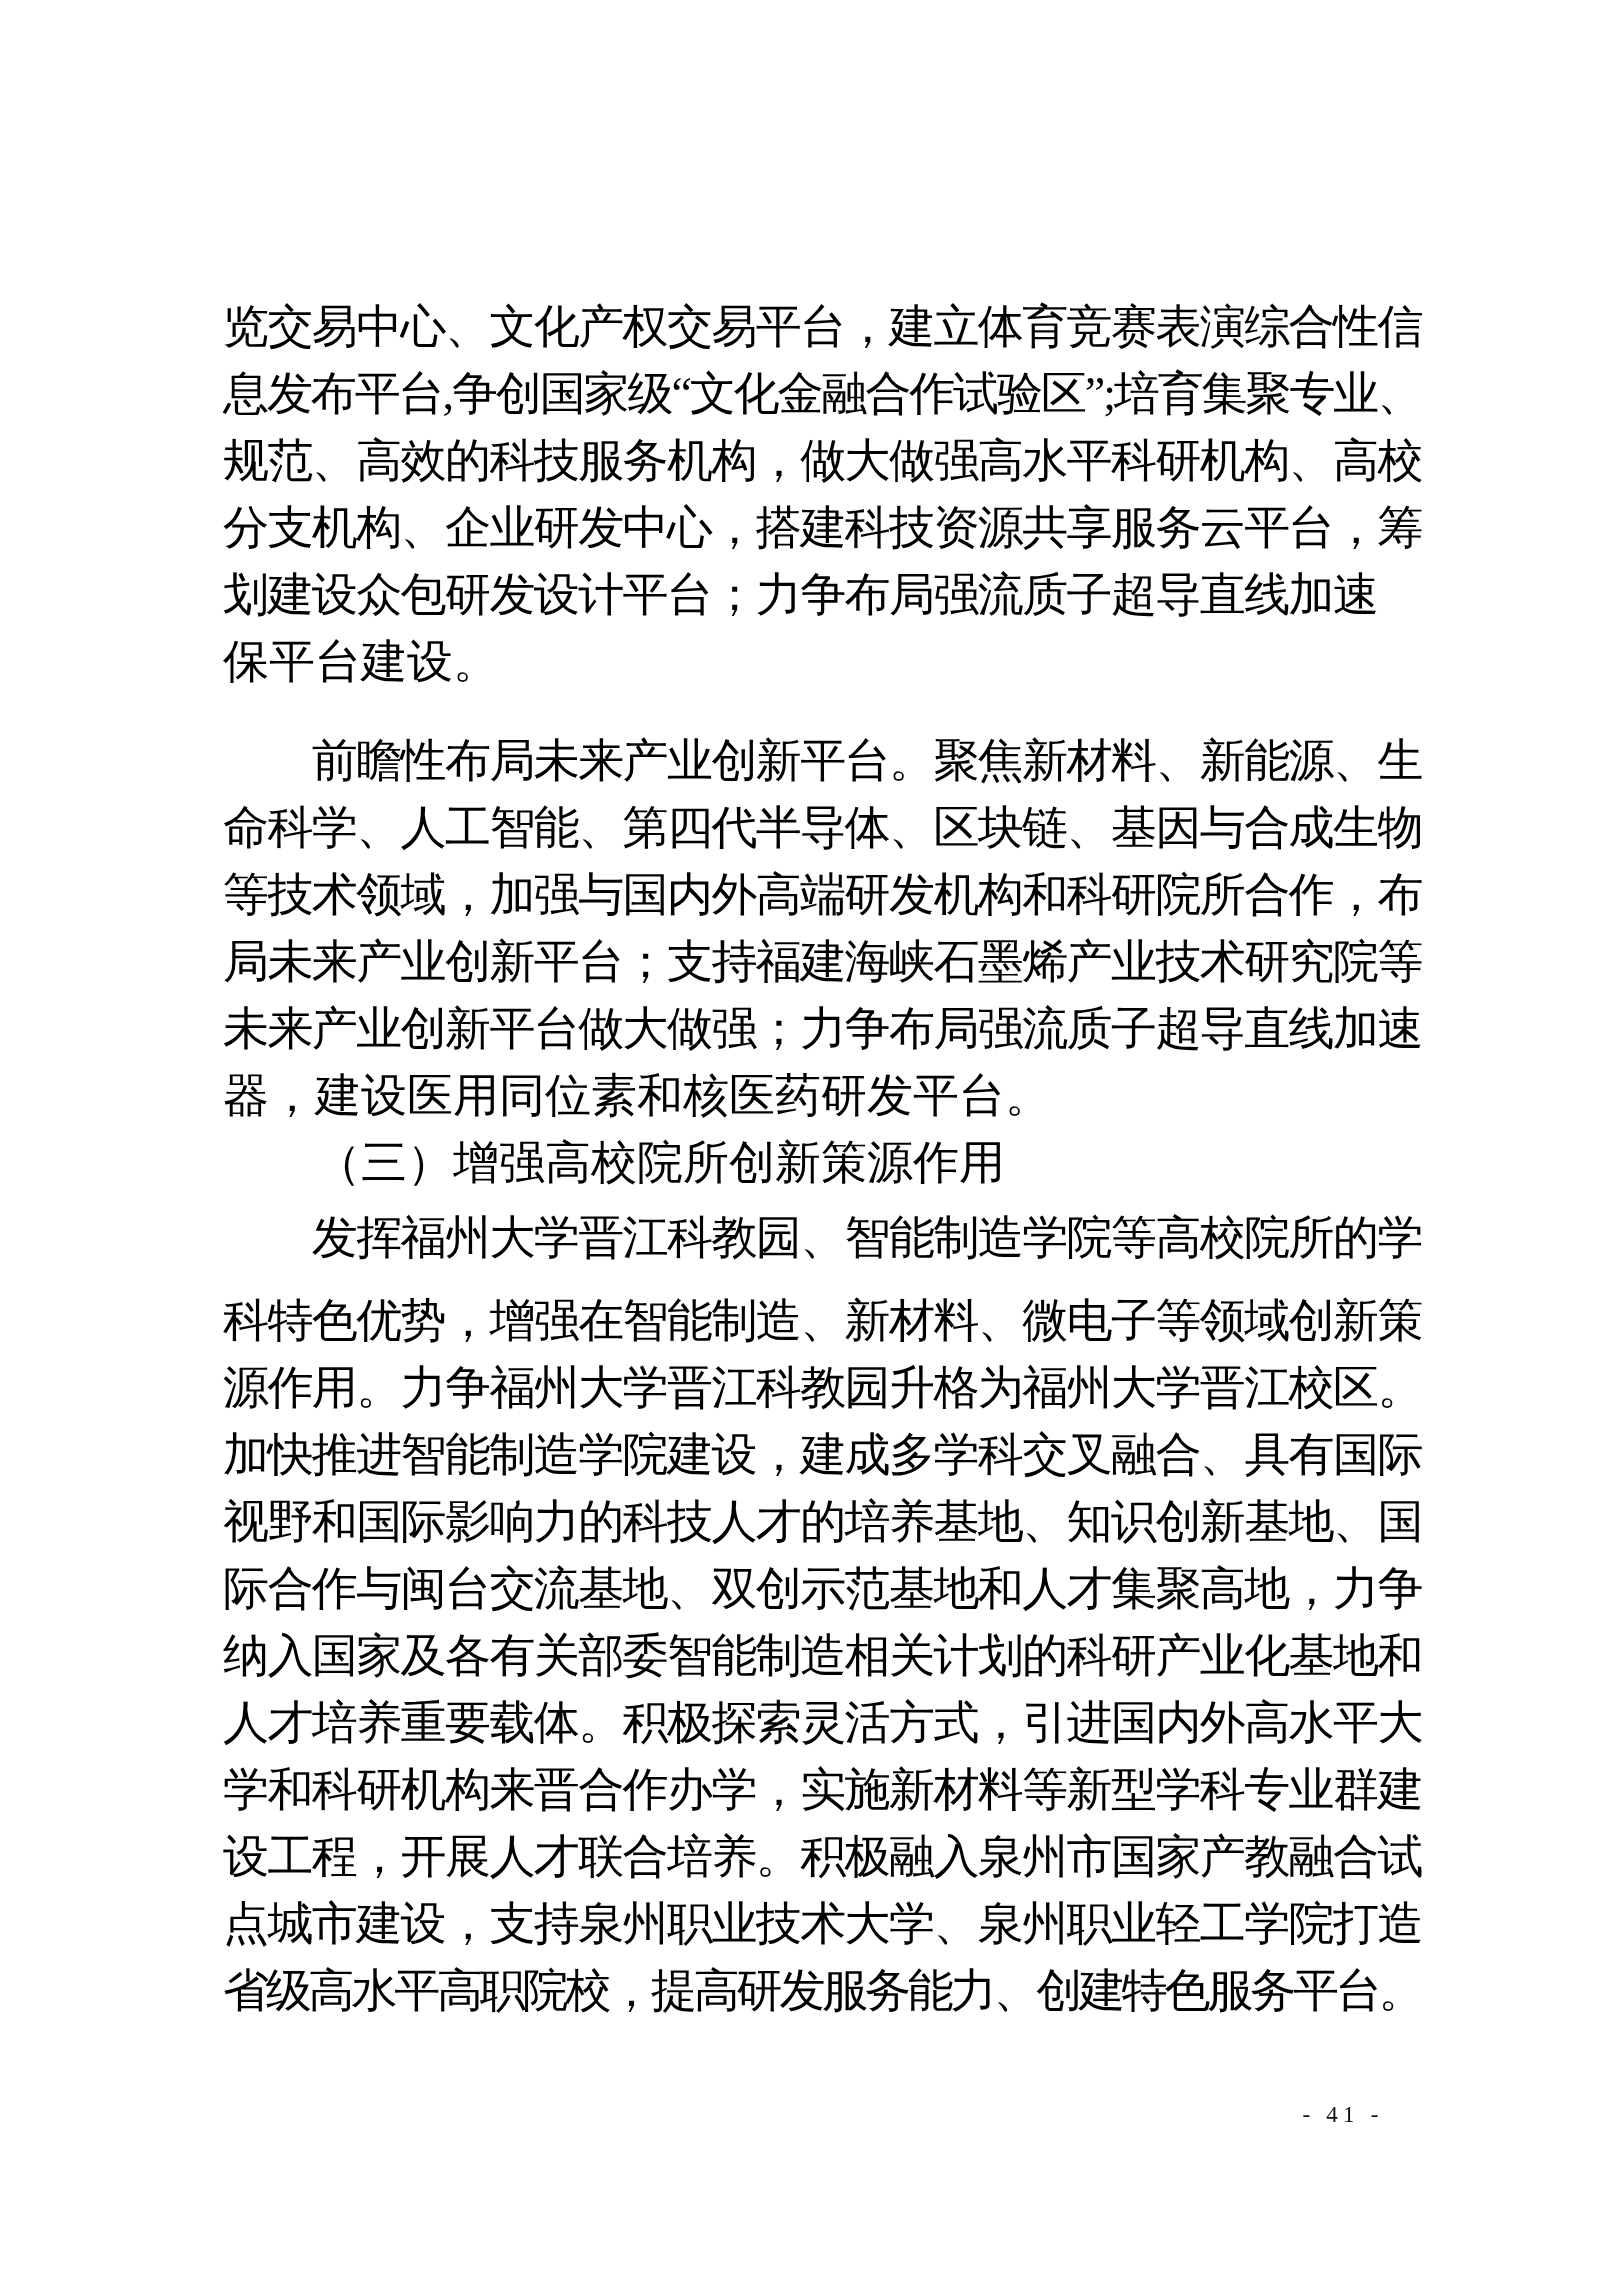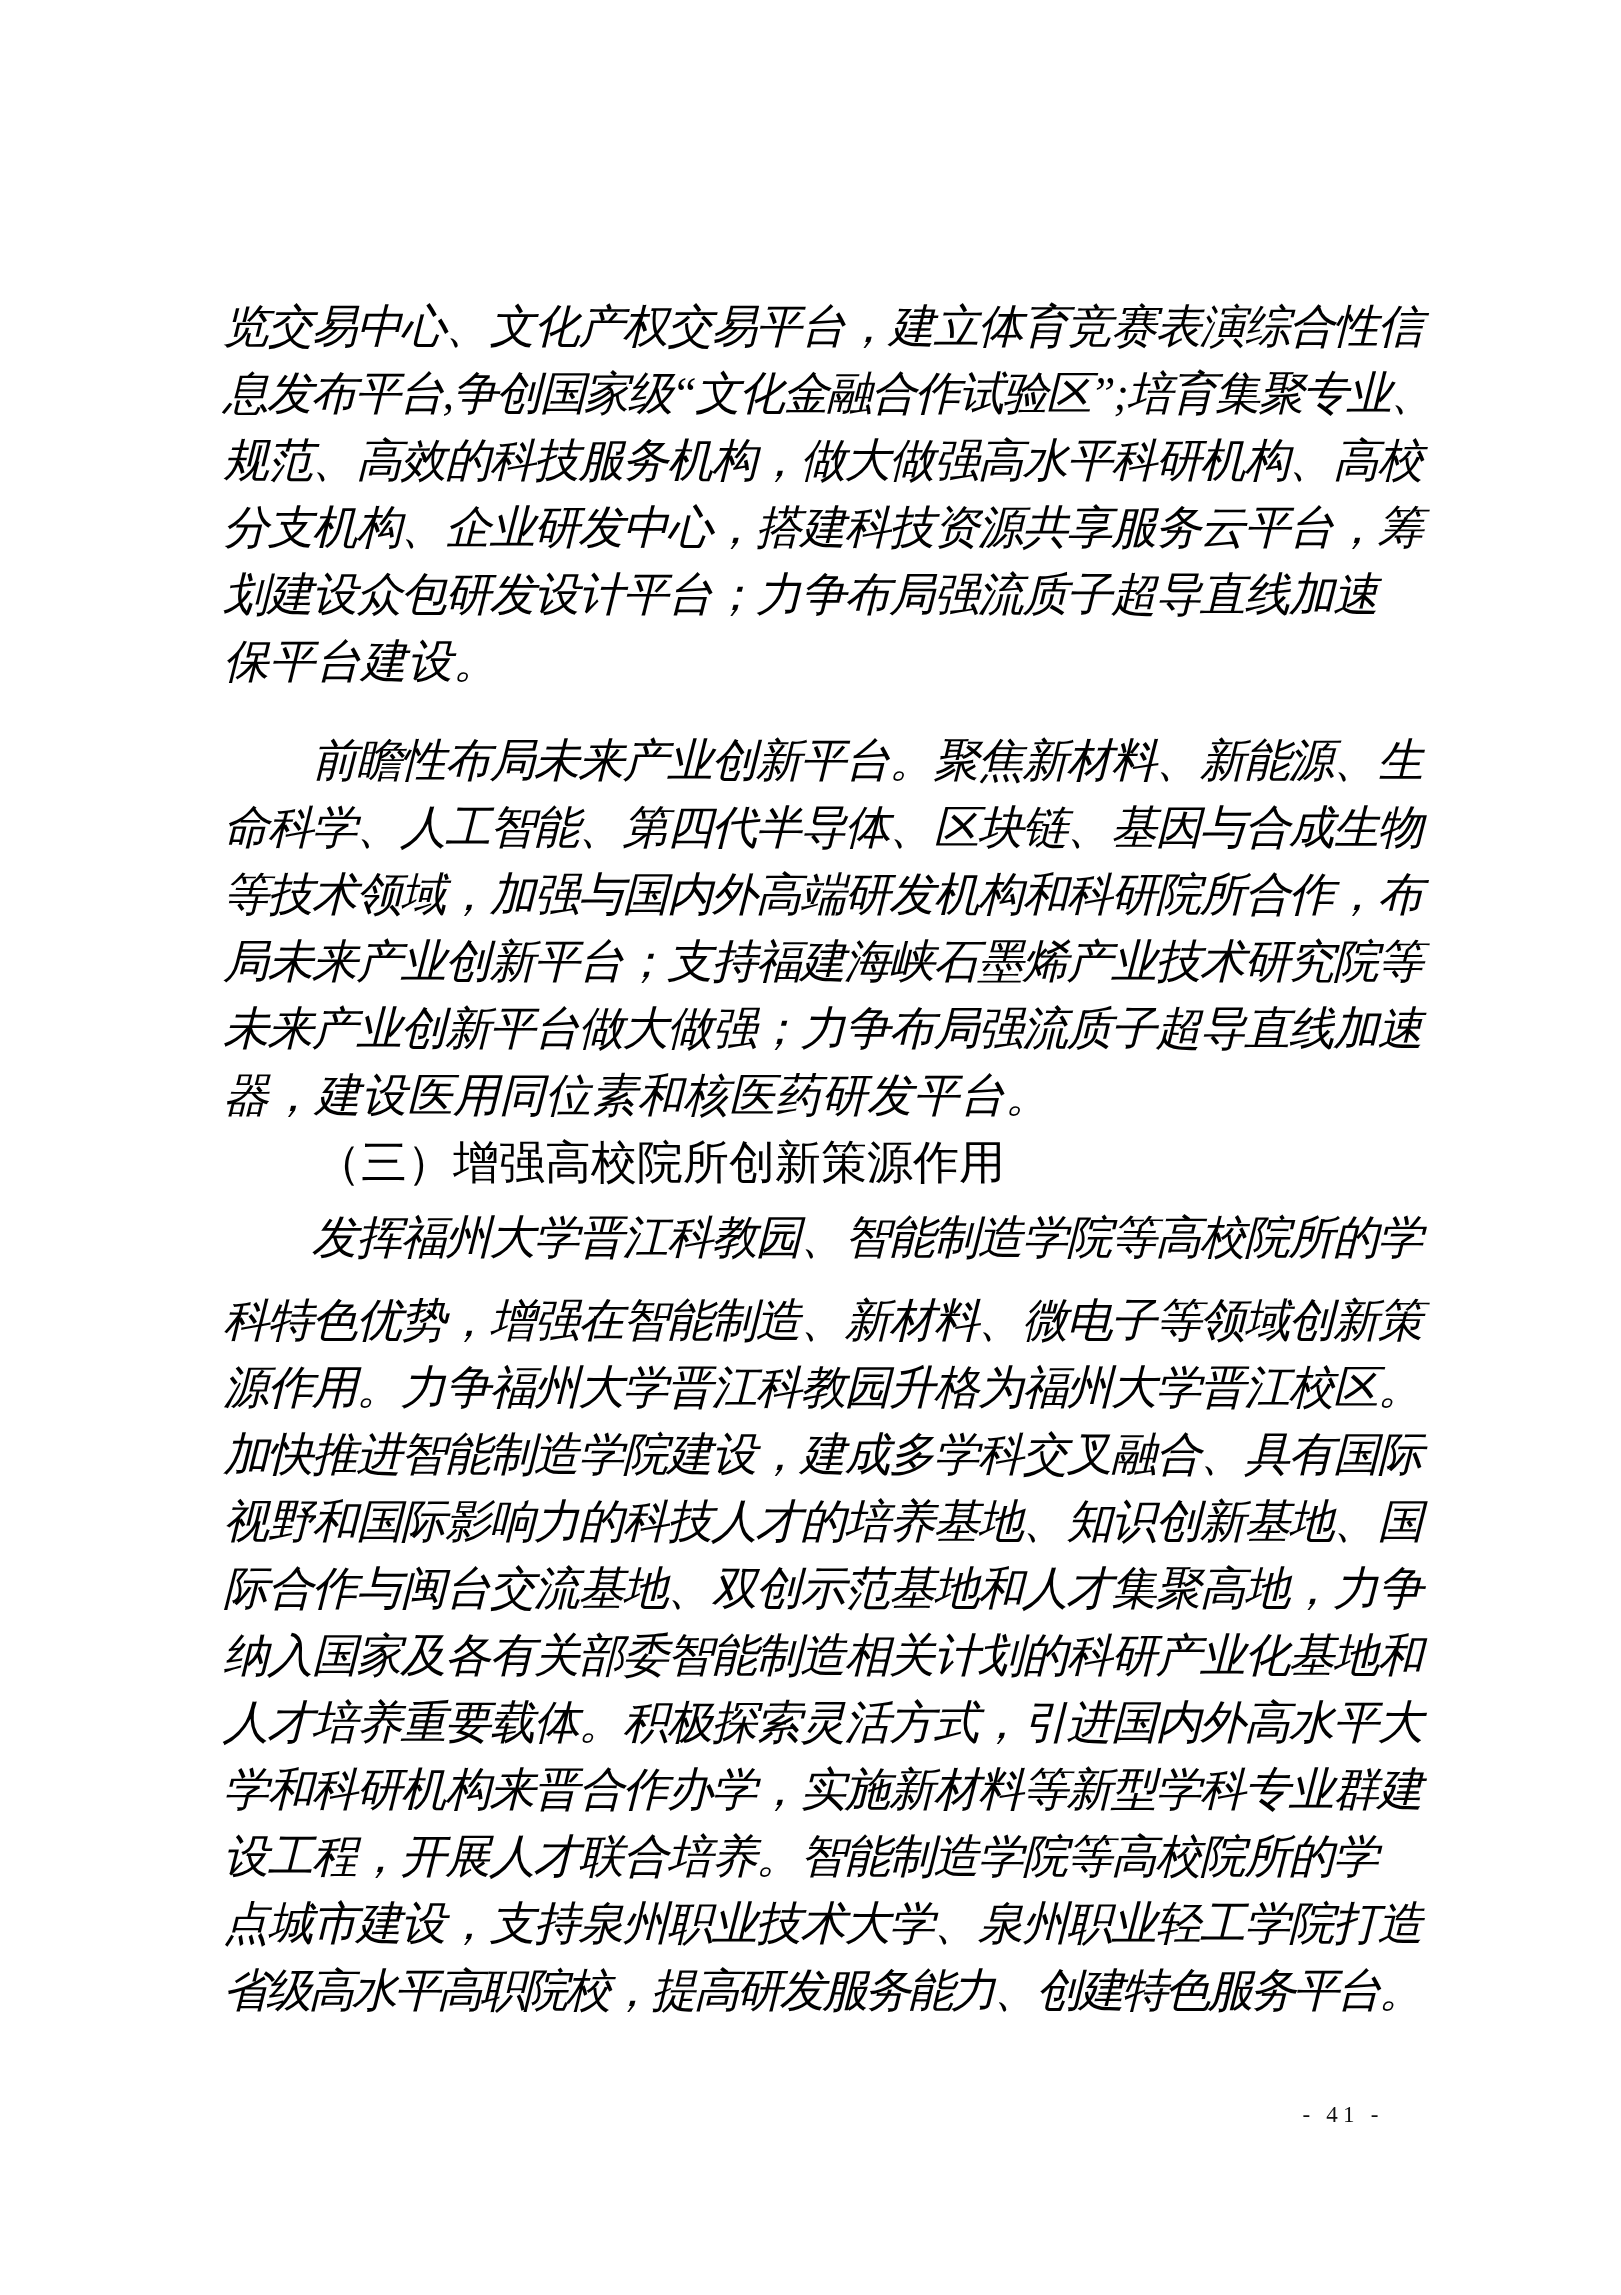--- a/index.html
+++ b/index.html
@@ -30,7 +30,6 @@
     text-align: justify;
     text-align-last: left;
     color: #000000;
-    font-style: italic;
   }
   .line.j {
     text-align-last: justify;

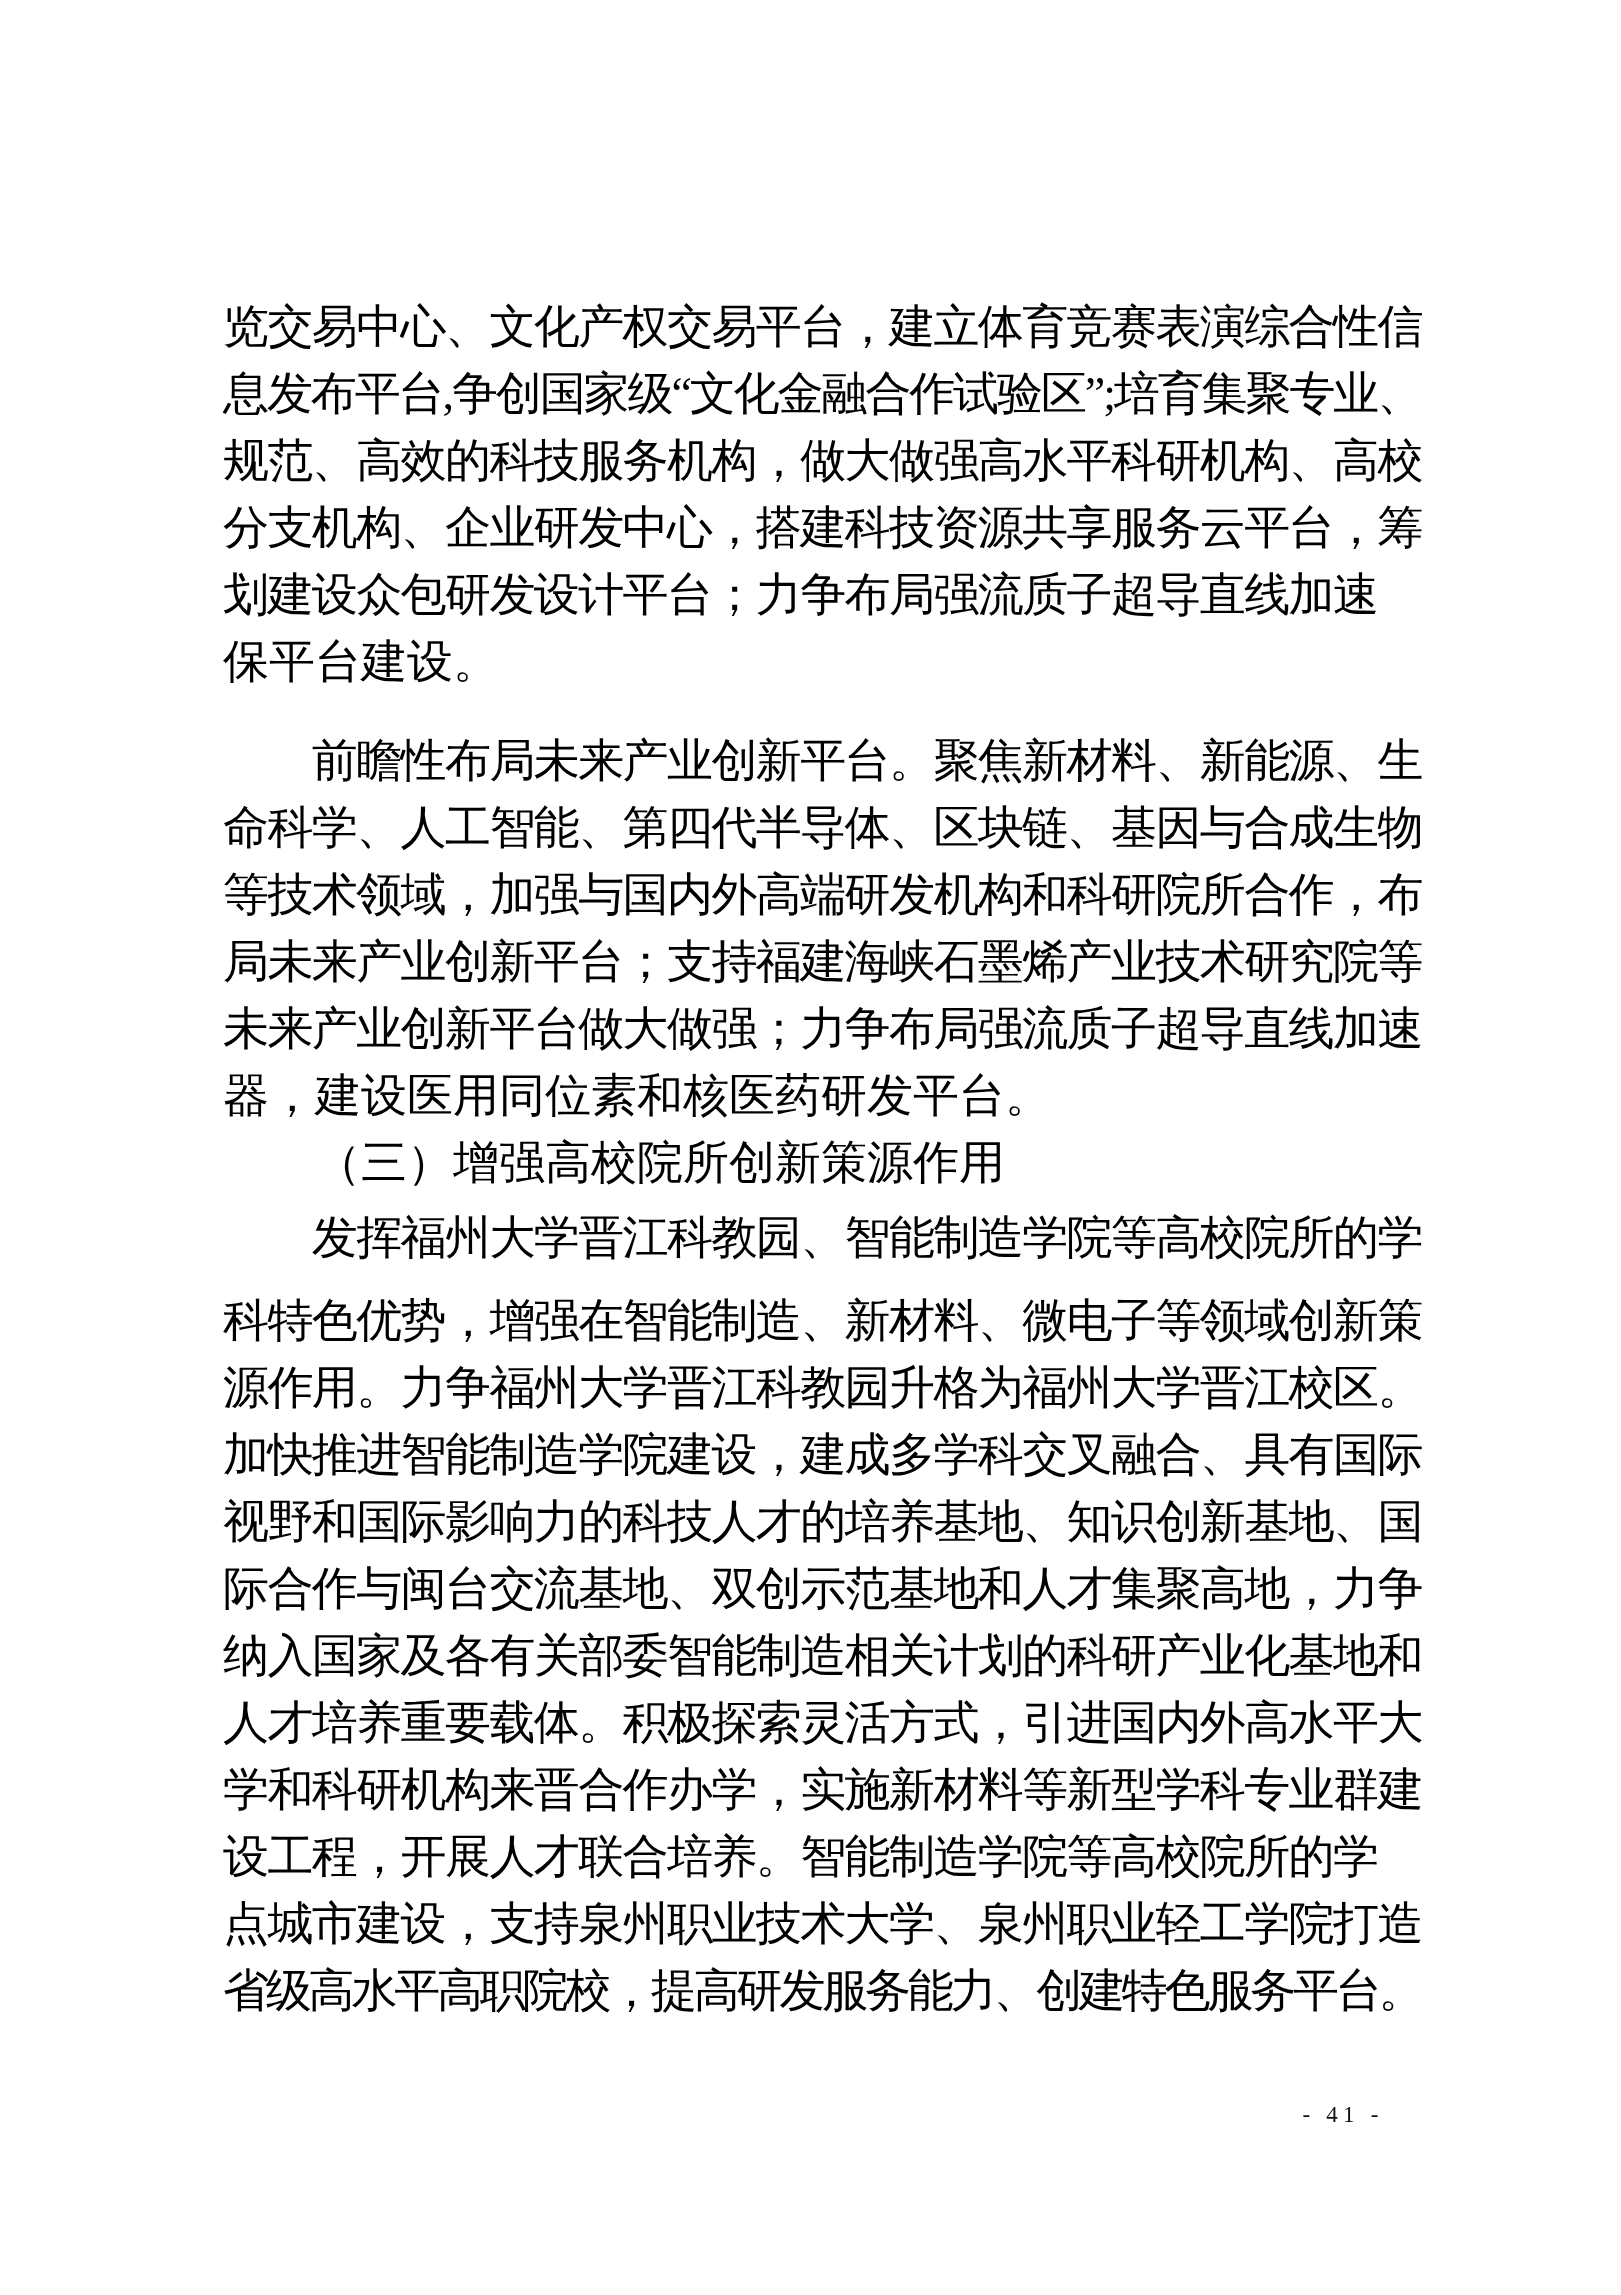--- a/index.html
+++ b/index.html
@@ -78,7 +78,7 @@
       <div class="line j" style="letter-spacing: -1.6px; text-align-last: left;">纳入国家及各有关部委智能制造相关计划的科研产业化基地和</div>
       <div class="line j" style="letter-spacing: -1.6px; text-align-last: left;">人才培养重要载体。积极探索灵活方式，引进国内外高水平大</div>
       <div class="line j" style="letter-spacing: -1.6px; text-align-last: left;">学和科研机构来晋合作办学，实施新材料等新型学科专业群建</div>
-      <div class="line j" style="letter-spacing: -1.6px; text-align-last: left;">设工程，开展人才联合培养。智能制造学院等高校院所的学</div>
+      <div class="line j" style="letter-spacing: -1.6px; text-align-last: left;">设工程，开展人才联合培养。积极融入泉州市国家产教融合试</div>
       <div class="line j" style="letter-spacing: -1.6px; text-align-last: left;">点城市建设，支持泉州职业技术大学、泉州职业轻工学院打造</div>
       <div class="line j" style="letter-spacing: -3.2px; text-align-last: left;">省级高水平高职院校，提高研发服务能力、创建特色服务平台。</div>
     </div>

